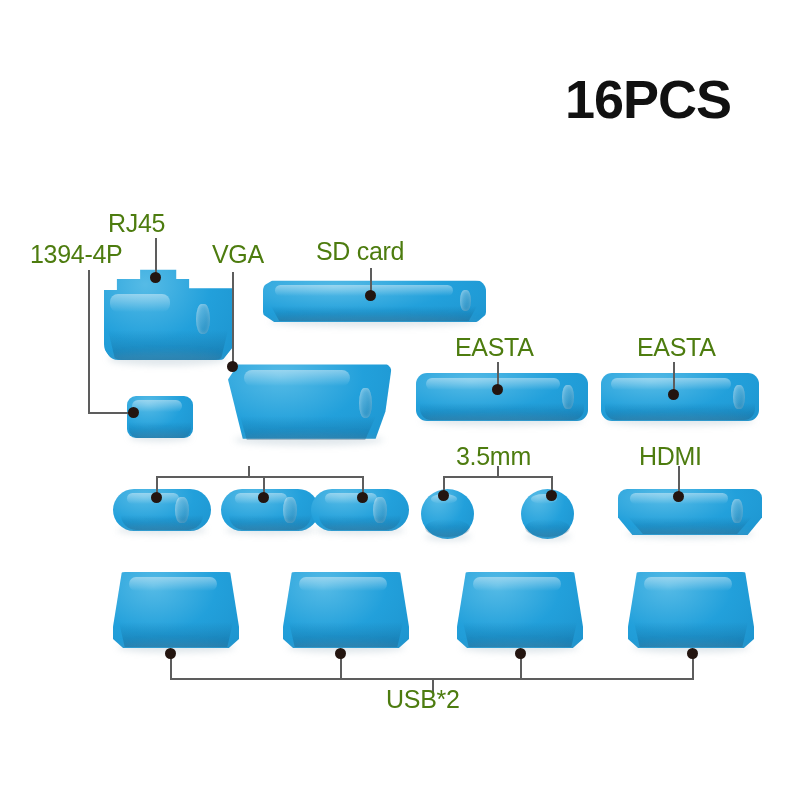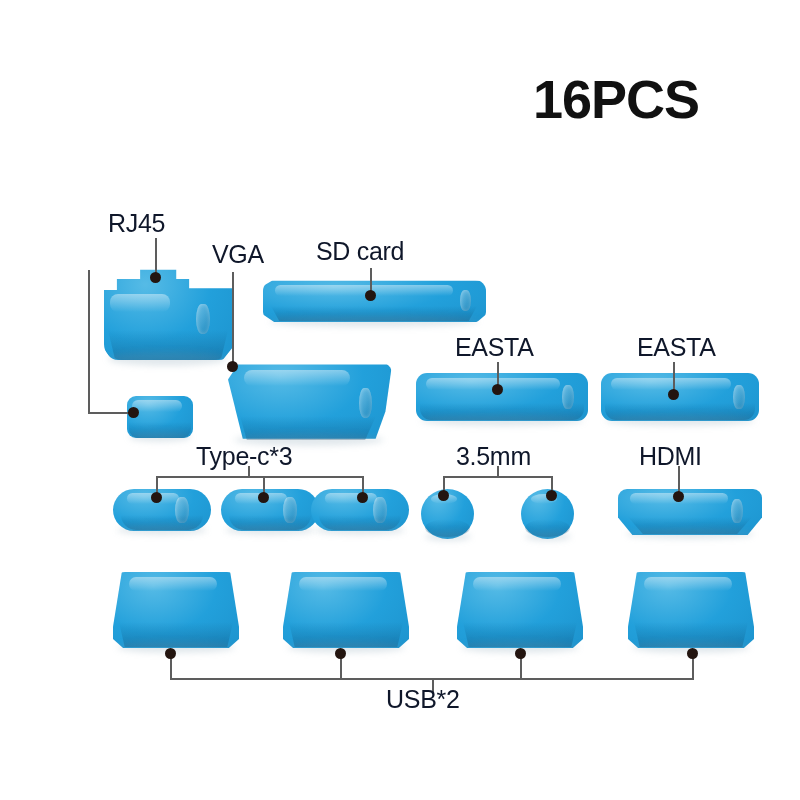--- a/index.html
+++ b/index.html
@@ -13,6 +13,7 @@
     color:#111111;
     letter-spacing:-1px;
     white-space:nowrap;
+    margin-left:32px;
   }
 
   .lbl{

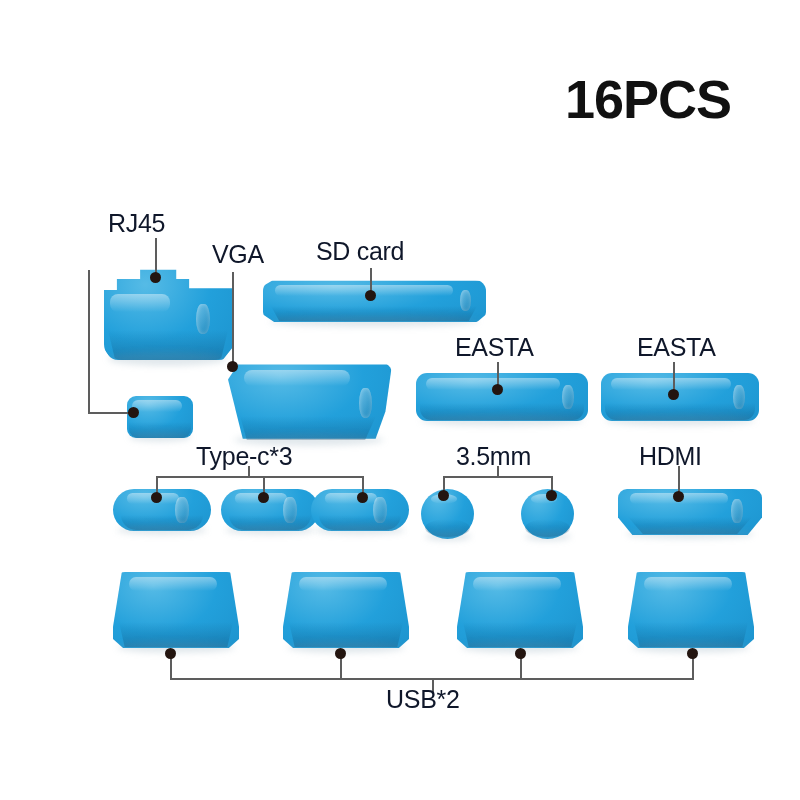--- a/index.html
+++ b/index.html
@@ -20,7 +20,7 @@
     position:absolute;
     font-family:"Liberation Sans",sans-serif;
     font-size:25px;
-    color:#0f172a;
+    color:#4d7c0f;
     white-space:nowrap;
     letter-spacing:-0.3px;
   }

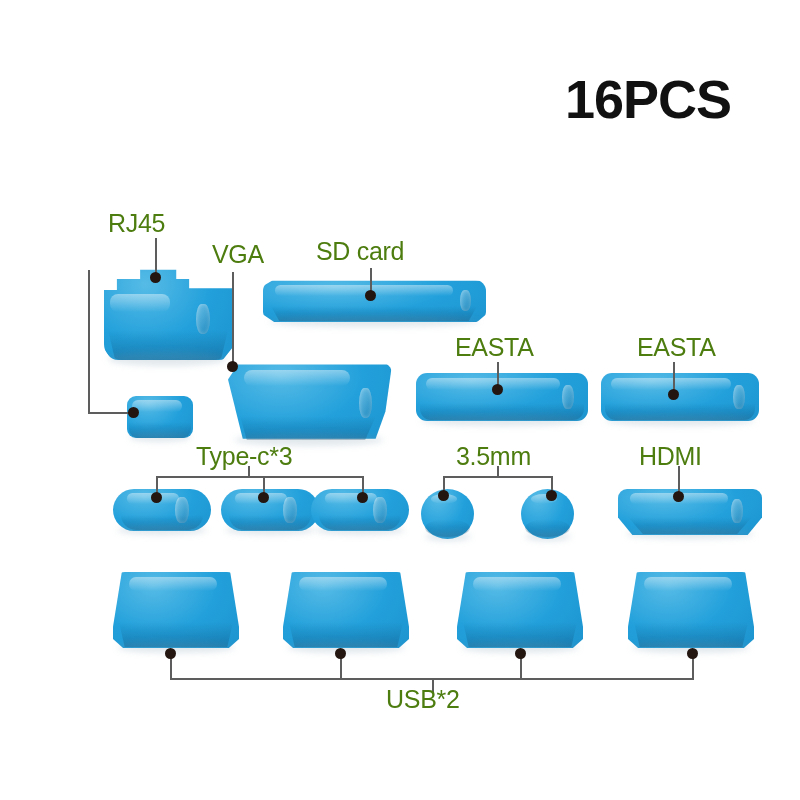--- a/index.html
+++ b/index.html
@@ -254,6 +254,7 @@
   <div class="dot" style="left:515px; top:648px;"></div>
   <div class="dot" style="left:687px; top:648px;"></div>
 
+  <div class="lbl" style="left:30px;  top:240px;">1394-4P</div>
   <div class="lbl" style="left:108px; top:209px;">RJ45</div>
   <div class="lbl" style="left:212px; top:240px;">VGA</div>
   <div class="lbl" style="left:316px; top:237px;text-align:right;">SD card</div>

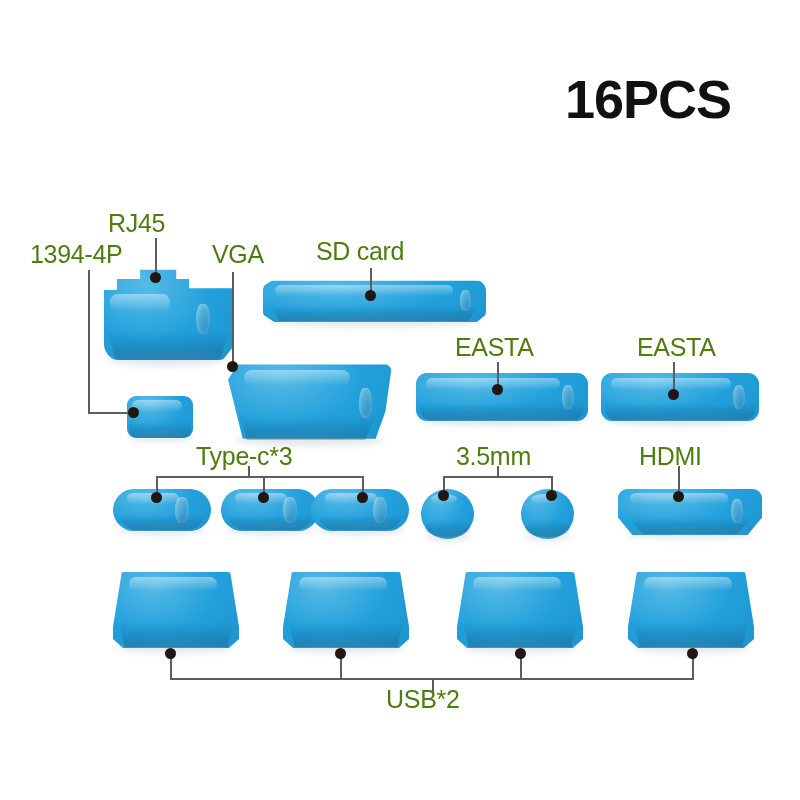--- a/index.html
+++ b/index.html
@@ -260,7 +260,6 @@
   <div class="lbl" style="left:316px; top:237px;text-align:right;">SD card</div>
   <div class="lbl" style="left:455px; top:333px;">EASTA</div>
   <div class="lbl" style="left:637px; top:333px;">EASTA</div>
-  <div class="lbl" style="left:196px; top:442px;">Type-c*3</div>
   <div class="lbl" style="left:456px; top:442px;">3.5mm</div>
   <div class="lbl" style="left:639px; top:442px;text-align:center;">HDMI</div>
   <div class="lbl" style="left:386px; top:685px;">USB*2</div>

